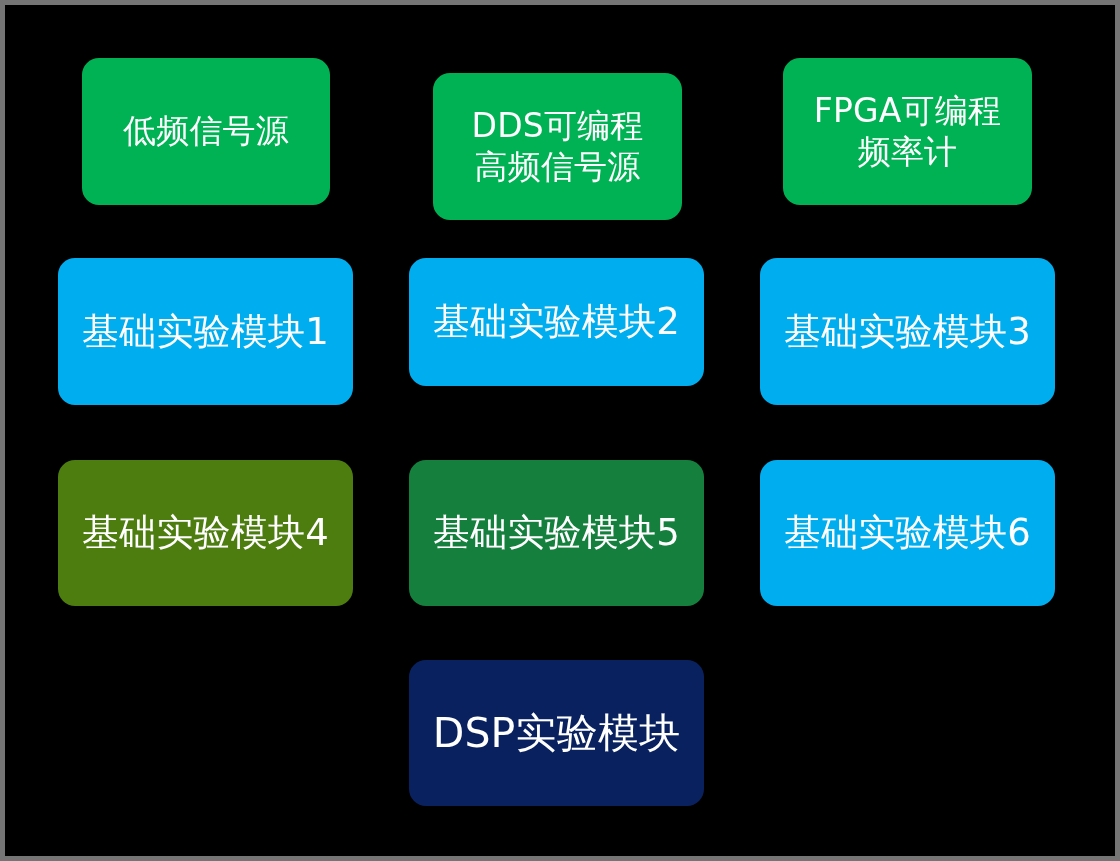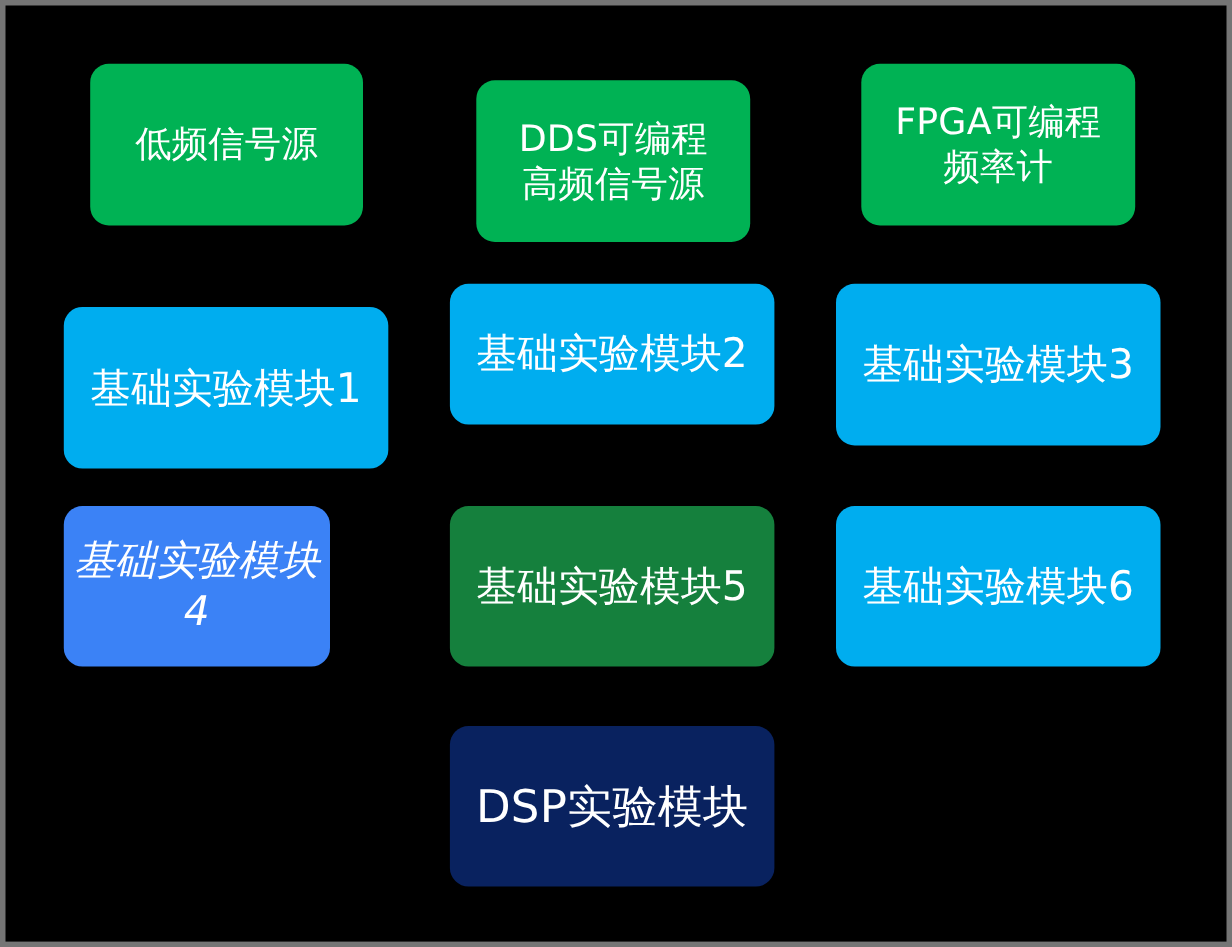--- a/index.html
+++ b/index.html
@@ -68,7 +68,7 @@
 高频信号源</span></div>
       <div class="node source" style="left: 778px; top: 53px; width: 249px; height: 147px; background: rgb(0, 178, 84);"><span class="node-label">FPGA可编程
 频率计</span></div>
-      <div class="node basic" style="left: 53px; top: 253px; width: 295px; height: 147px; background: rgb(0, 173, 239); margin-top: 21px;"><span class="node-label">基础实验模块1</span></div>
+      <div class="node basic" style="left: 53px; top: 253px; width: 295px; height: 147px; background: rgb(0, 173, 239);"><span class="node-label">基础实验模块1</span></div>
       <div class="node basic" style="left: 404px; top: 253px; width: 295px; height: 128px; background: rgb(0, 173, 239);"><span class="node-label">基础实验模块2</span></div>
       <div class="node basic" style="left: 755px; top: 253px; width: 295px; height: 147px; background: rgb(0, 173, 239); justify-content: flex-end;"><span class="node-label">基础实验模块3</span></div>
       <div class="node basic" style="left: 53px; top: 455px; width: 242px; height: 146px; background: #3b82f6; font-style: italic;"><span class="node-label">基础实验模块4</span></div>

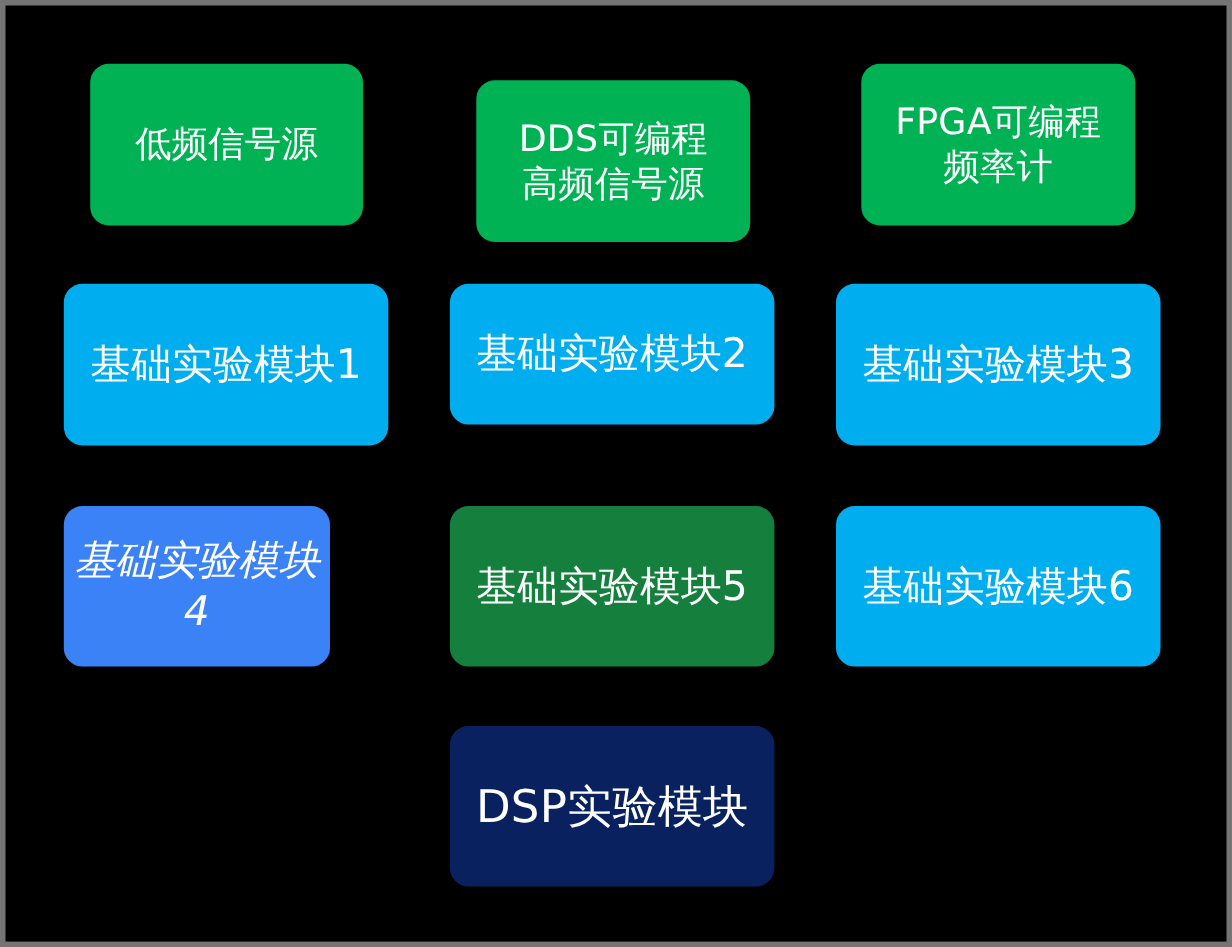--- a/index.html
+++ b/index.html
@@ -71,7 +71,7 @@
       <div class="node basic" style="left: 53px; top: 253px; width: 295px; height: 147px; background: rgb(0, 173, 239);"><span class="node-label">基础实验模块1</span></div>
       <div class="node basic" style="left: 404px; top: 253px; width: 295px; height: 128px; background: rgb(0, 173, 239);"><span class="node-label">基础实验模块2</span></div>
       <div class="node basic" style="left: 755px; top: 253px; width: 295px; height: 147px; background: rgb(0, 173, 239); justify-content: flex-end;"><span class="node-label">基础实验模块3</span></div>
-      <div class="node basic" style="left: 53px; top: 455px; width: 242px; height: 146px; background: #3b82f6; font-style: italic;"><span class="node-label">基础实验模块4</span></div>
+      <div class="node basic" style="left: 53px; top: 455px; width: 295px; height: 146px; background: #4d7c0f;"><span class="node-label">基础实验模块4</span></div>
       <div class="node basic" style="left: 404px; top: 455px; width: 295px; height: 146px; background: #15803d;"><span class="node-label">基础实验模块5</span></div>
       <div class="node basic" style="left: 755px; top: 455px; width: 295px; height: 146px; background: rgb(0, 173, 239);"><span class="node-label">基础实验模块6</span></div>
       <div class="node dsp" style="left: 404px; top: 655px; width: 295px; height: 146px; background: rgb(9, 34, 95);"><span class="node-label">DSP实验模块</span></div>

